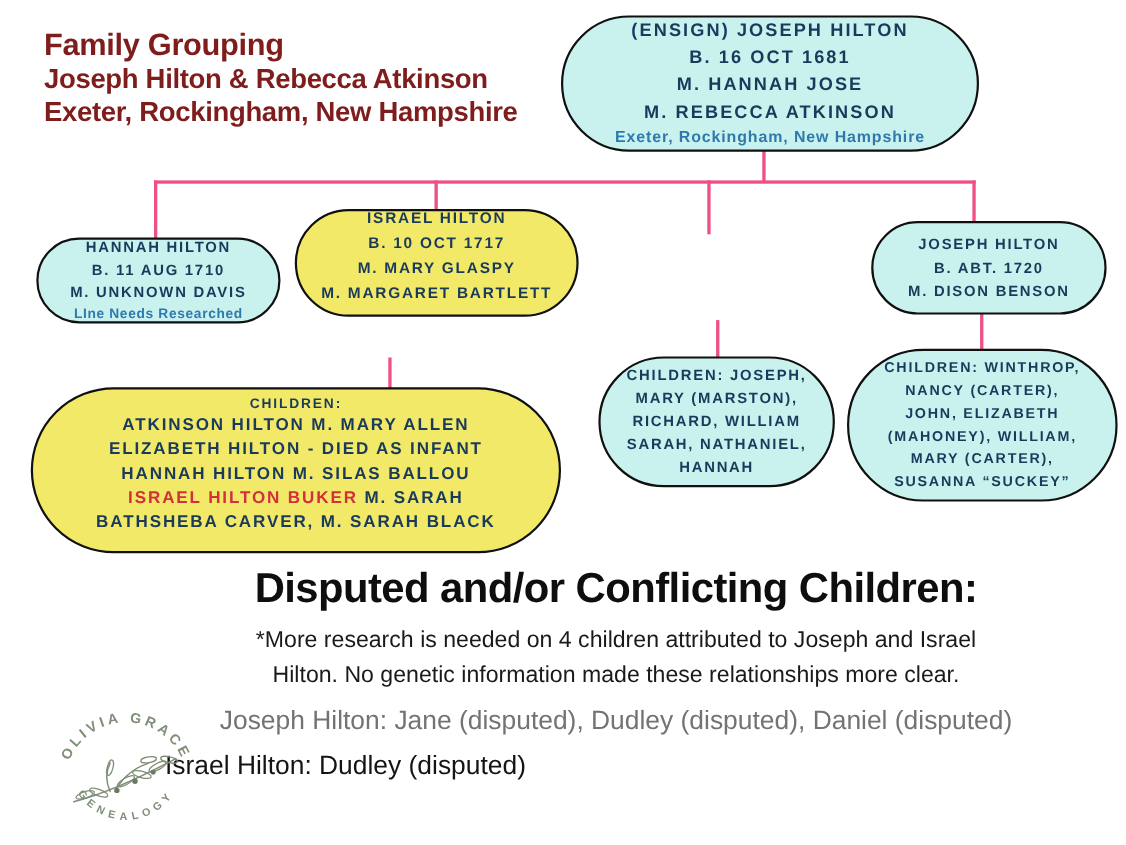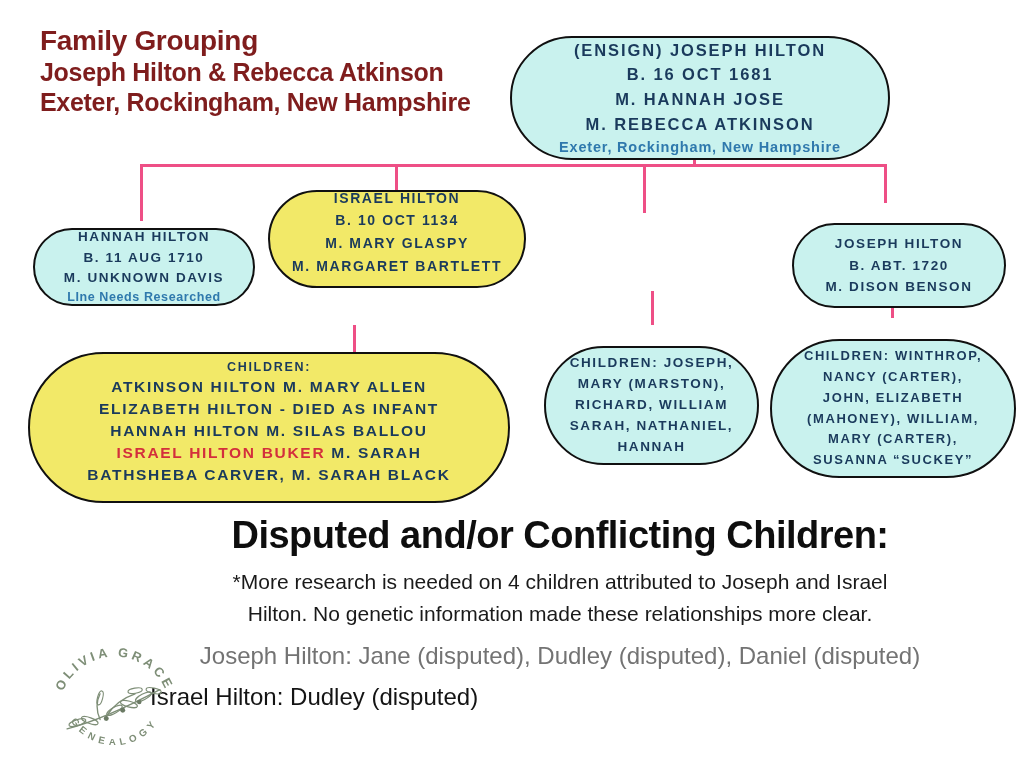--- a/index.html
+++ b/index.html
@@ -17,7 +17,7 @@
     display:flex;flex-direction:column;justify-content:center;align-items:center;
     text-align:center;color:#1a3a5c;font-weight:bold;
   }
-  .cyan{background:#c9f2ee;margin-top:22px;}
+  .cyan{background:#c9f2ee;}
   .yellow{background:#f2e968;}
   .pline{white-space:nowrap;}
   .pnote{font-weight:bold;color:#2f79ad;letter-spacing:.6px;}

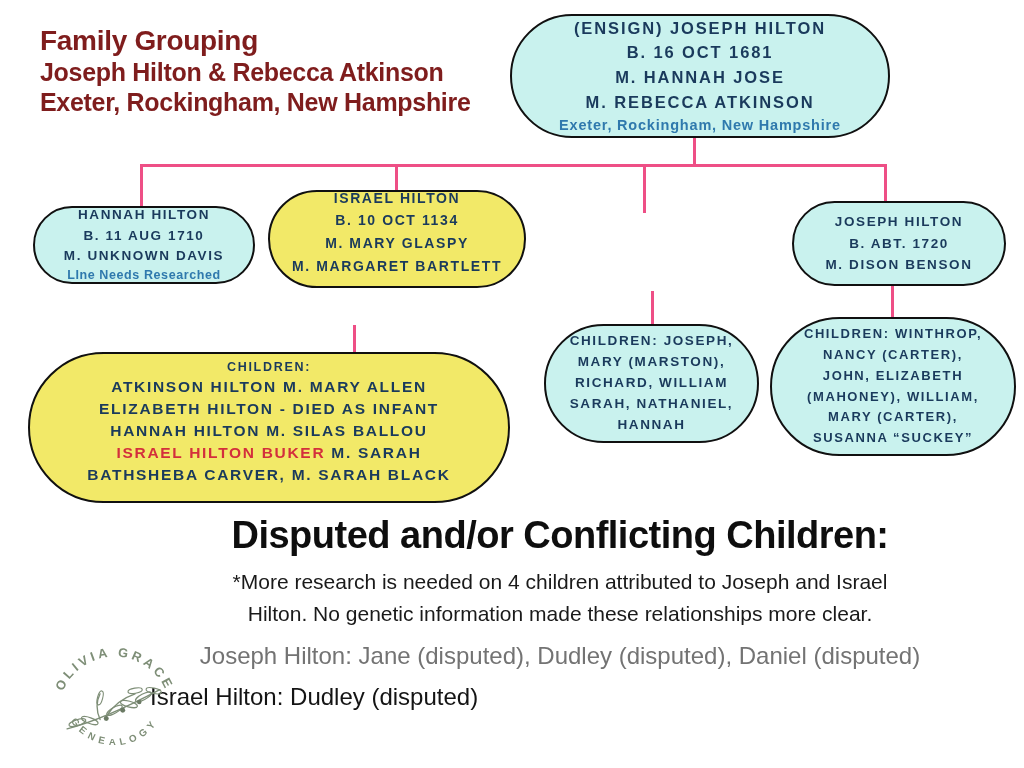--- a/index.html
+++ b/index.html
@@ -24,7 +24,7 @@
   #box-ancestor{left:510px;top:14px;width:380px;height:124px;border-radius:62px;
       font-size:16.5px;letter-spacing:1.9px;line-height:1.5;}
   #box-ancestor .pnote{font-size:14.5px;letter-spacing:.8px;}
-  #box-hannah{left:33px;top:206px;width:222px;height:78px;border-radius:40px;
+  #box-hannah{left:33px;top:216px;width:222px;height:78px;border-radius:40px;
       font-size:13.5px;letter-spacing:1.6px;line-height:1.5;}
   #box-hannah .pnote{font-size:12.5px;}
   #box-israel{left:268px;top:190px;width:258px;height:98px;border-radius:66px;

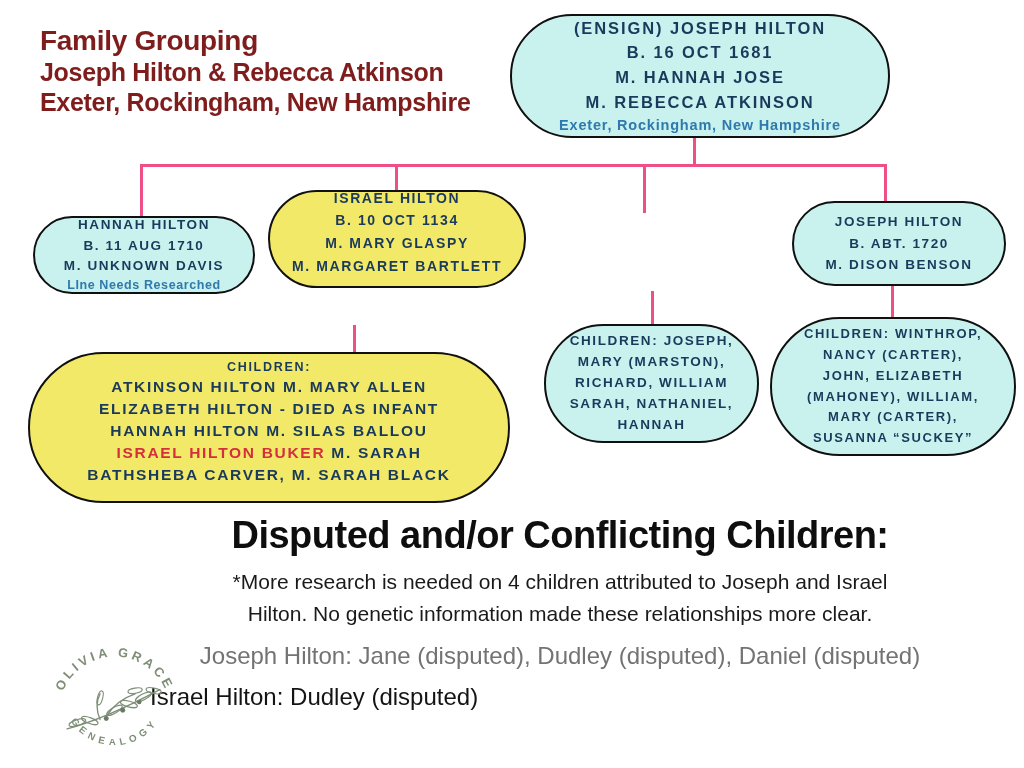--- a/index.html
+++ b/index.html
@@ -94,7 +94,7 @@
 
   <div class="pbox yellow" id="box-israel">
     <div class="pline">ISRAEL HILTON</div>
-    <div class="pline">B. 10 OCT 1134</div>
+    <div class="pline">B. 10 OCT 1717</div>
     <div class="pline">M. MARY GLASPY</div>
     <div class="pline">M. MARGARET BARTLETT</div>
   </div>

